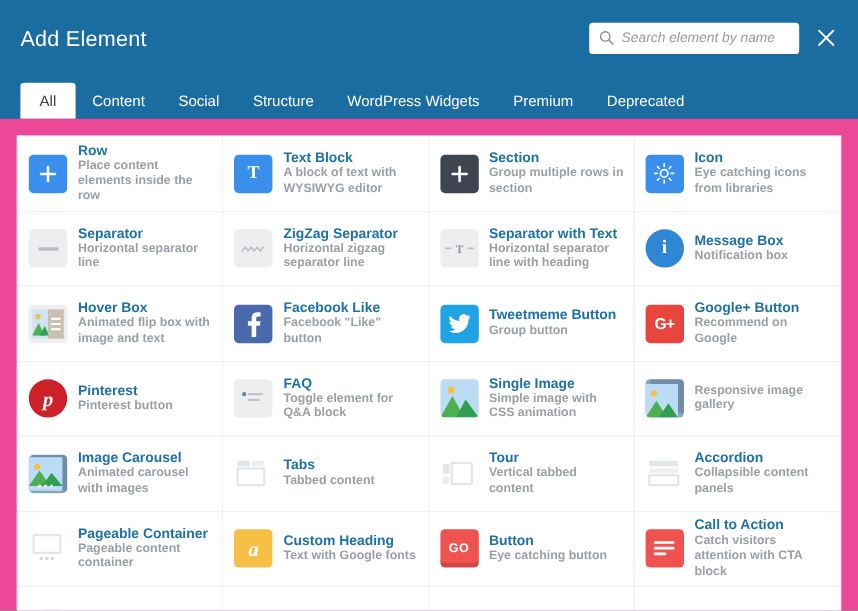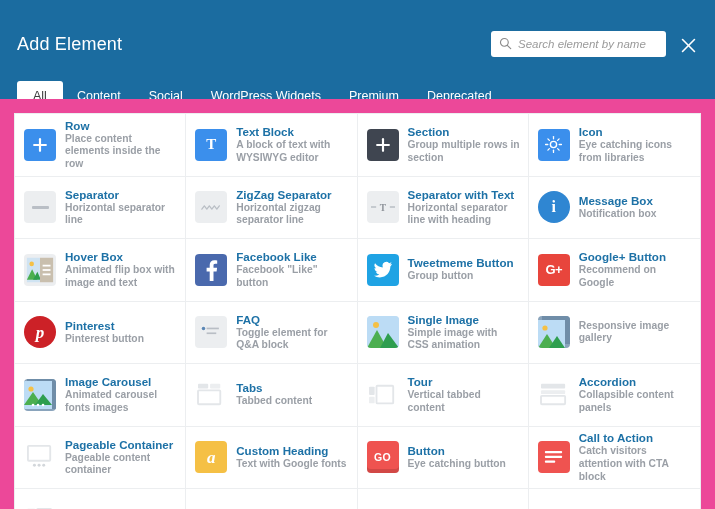--- a/index.html
+++ b/index.html
@@ -23,7 +23,7 @@
     background: #1b6ca0;
     height: 125px;
     position: relative;
-    padding: 12px 16px;
+    padding: 0 16px;
   }
   .header-top {
     height: 63px;

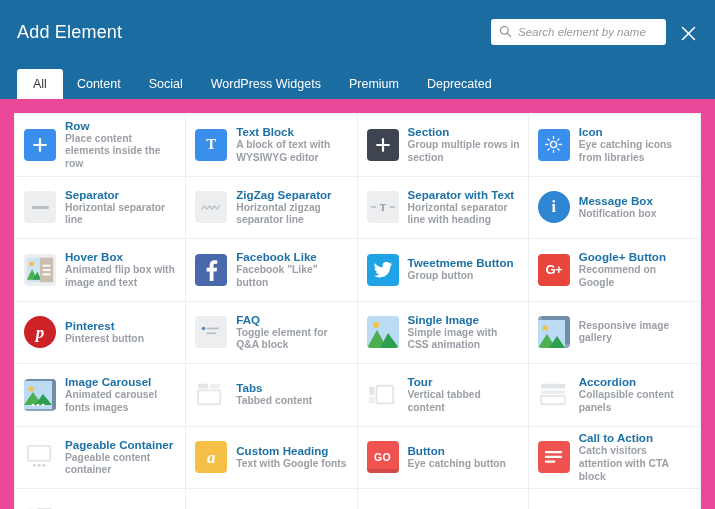--- a/index.html
+++ b/index.html
@@ -41,7 +41,7 @@
   }
   .header-right {
     display: flex;
-    align-items: flex-end;
+    align-items: center;
     gap: 11px;
   }
   .search-wrap {

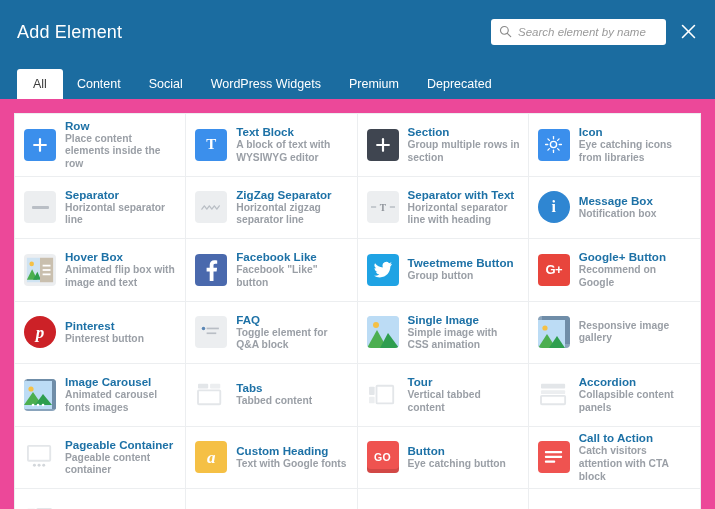--- a/index.html
+++ b/index.html
@@ -188,6 +188,7 @@
         <div class="tab active">All</div>
         <div class="tab">Content</div>
         <div class="tab">Social</div>
+        <div class="tab">Structure</div>
         <div class="tab">WordPress Widgets</div>
         <div class="tab">Premium</div>
         <div class="tab">Deprecated</div>

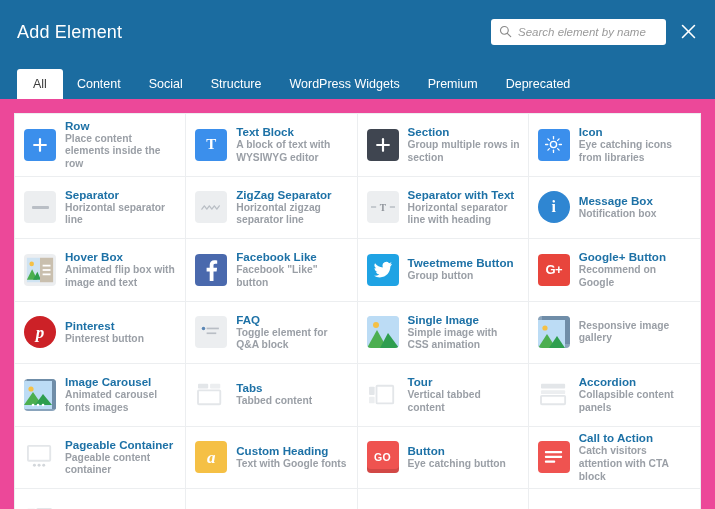--- a/index.html
+++ b/index.html
@@ -412,7 +412,7 @@
           </div>
           <div class="cell-text">
             <div class="cell-title">Image Carousel</div>
-            <div class="cell-desc">Animated carousel fonts images</div>
+            <div class="cell-desc">Animated carousel with images</div>
           </div>
         </div>
         <div class="cell">

